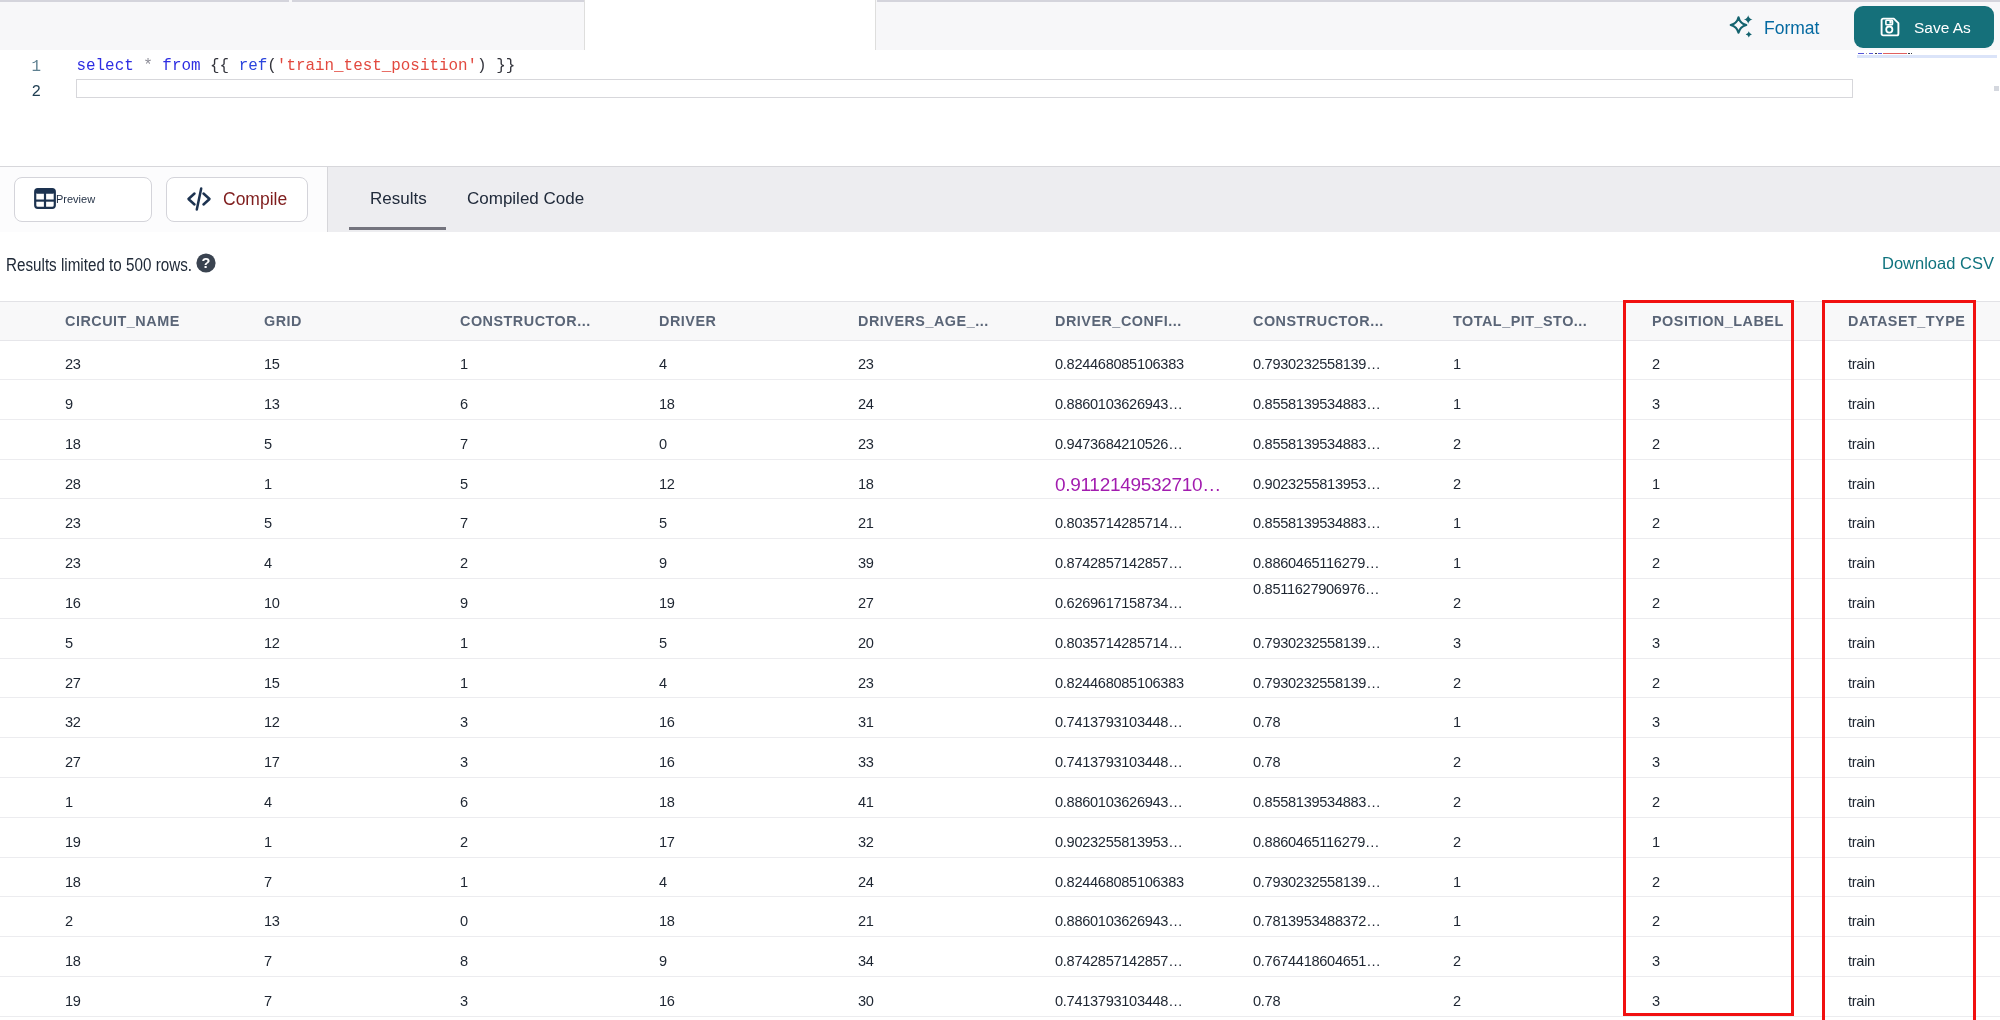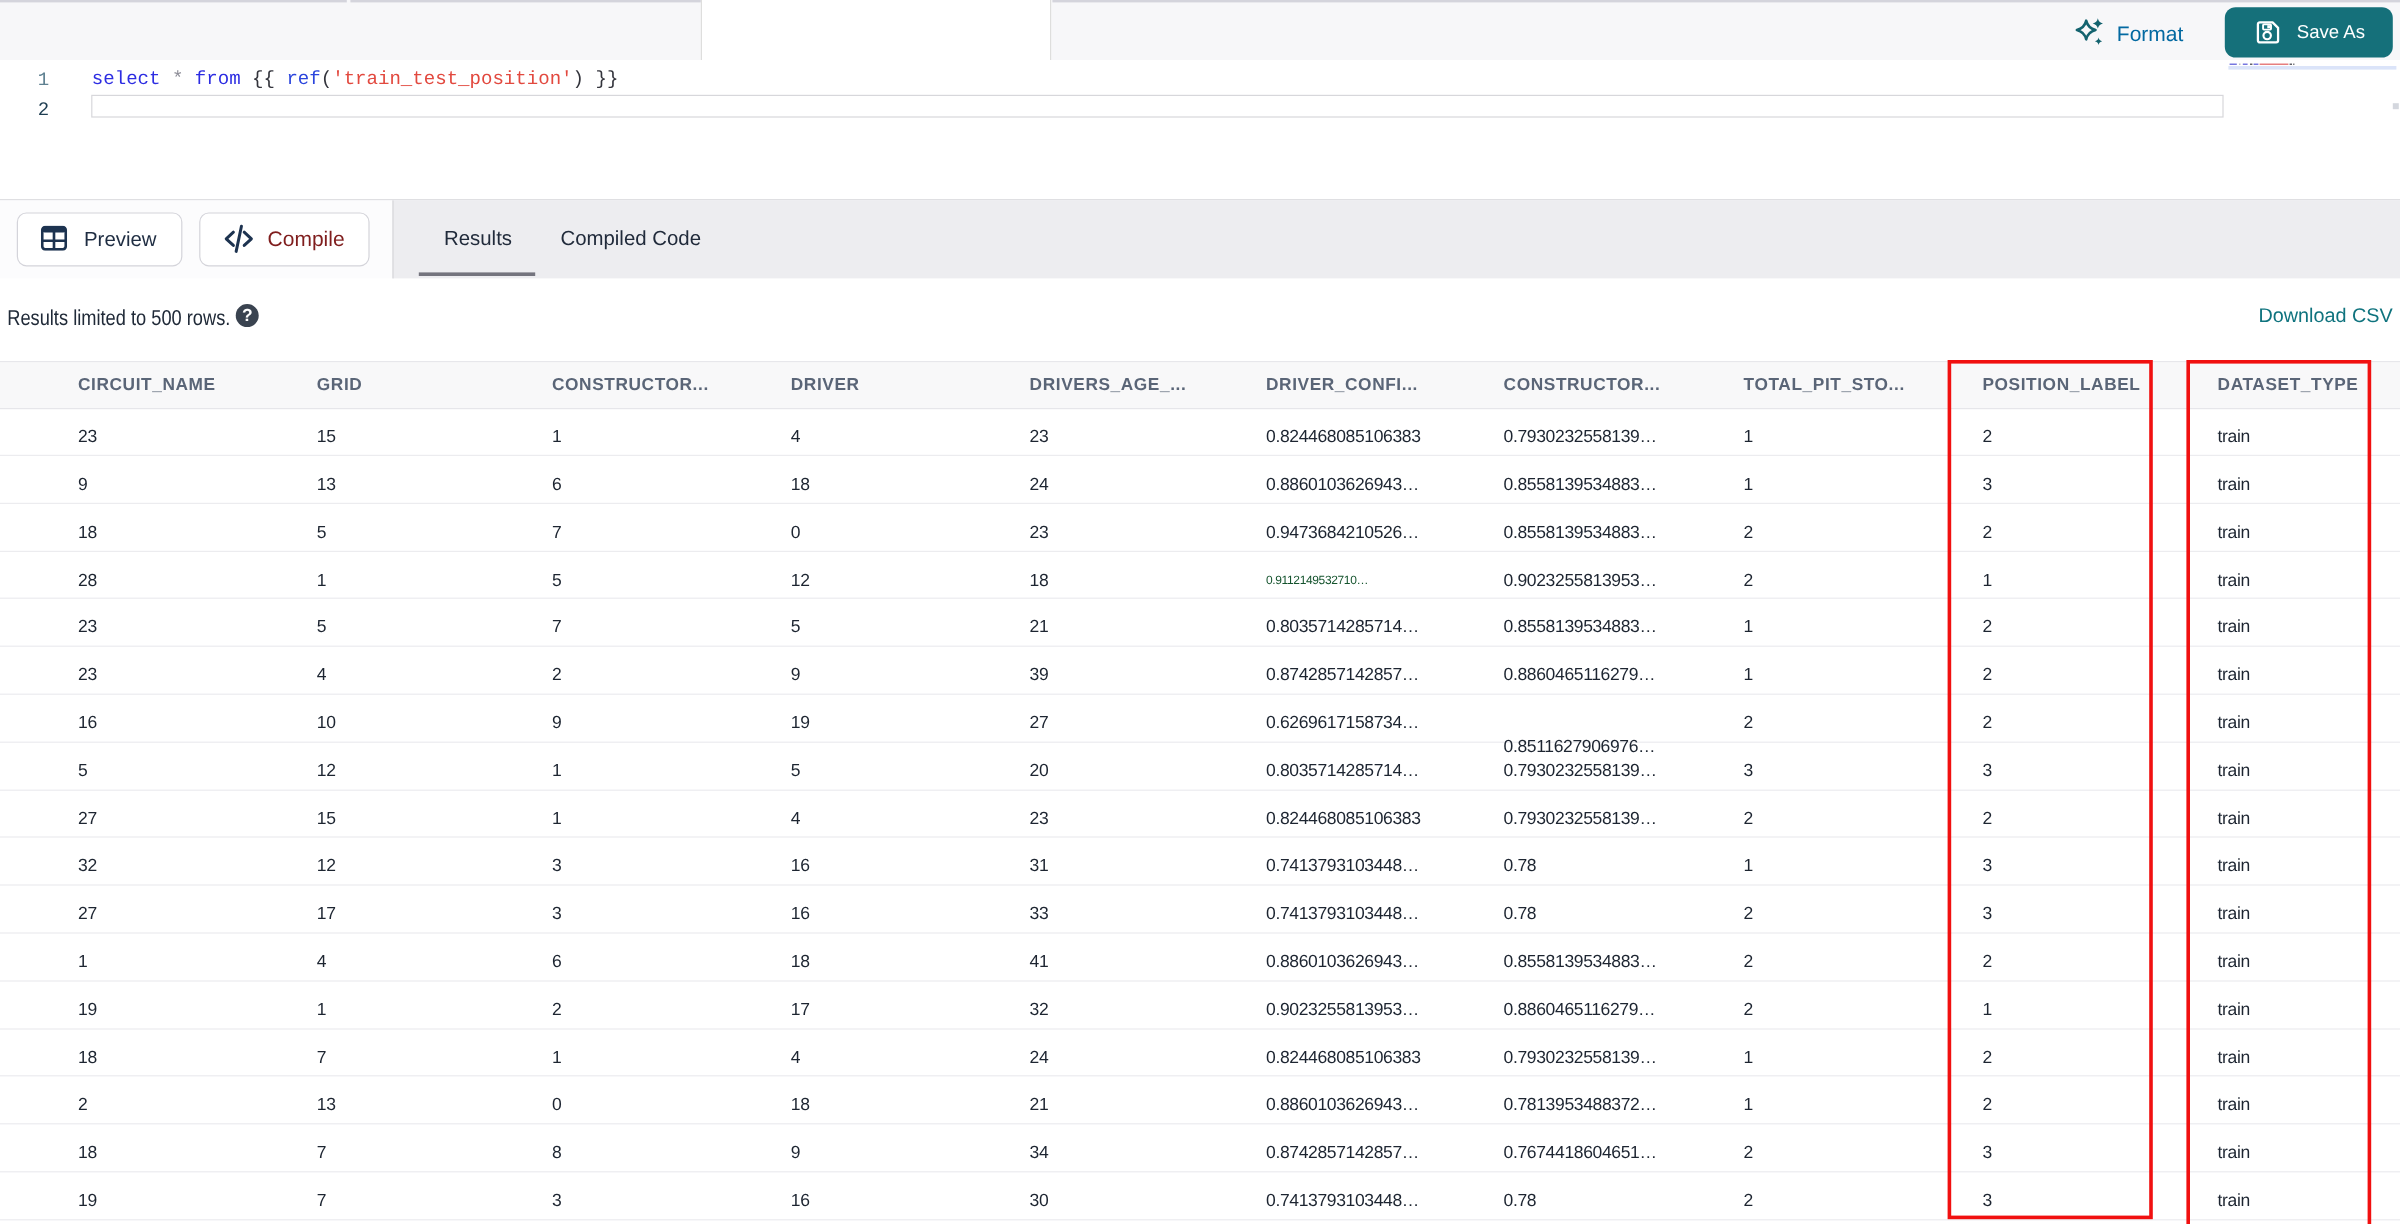--- a/index.html
+++ b/index.html
@@ -51,7 +51,7 @@
       <line x1="1.5" y1="12.6" x2="20.5" y2="12.6" stroke="#1d3350" stroke-width="2.2"></line>
       <line x1="11" y1="5" x2="11" y2="20" stroke="#1d3350" stroke-width="2.2"></line>
     </svg>
-<div class="a" style="left:70px;top:190px;line-height:19px;font-size:17px;color:#1f2d42">Preview</div>
+<div class="a" style="left:56px;top:190px;line-height:19px;font-size:11px;color:#1f2d42">Preview</div>
 <div class="a" style="left:166px;top:177px;width:142px;height:45px;background:#fff;border:1px solid #d4d4da;border-radius:8px"></div>
 <svg class="a" style="left:185px;top:186px" width="28" height="26" viewBox="0 0 28 26">
       <polyline points="9.5,7.5 3.5,13 9.5,18.5" fill="none" stroke="#1d3350" stroke-width="2.5" stroke-linecap="round" stroke-linejoin="round"></polyline>

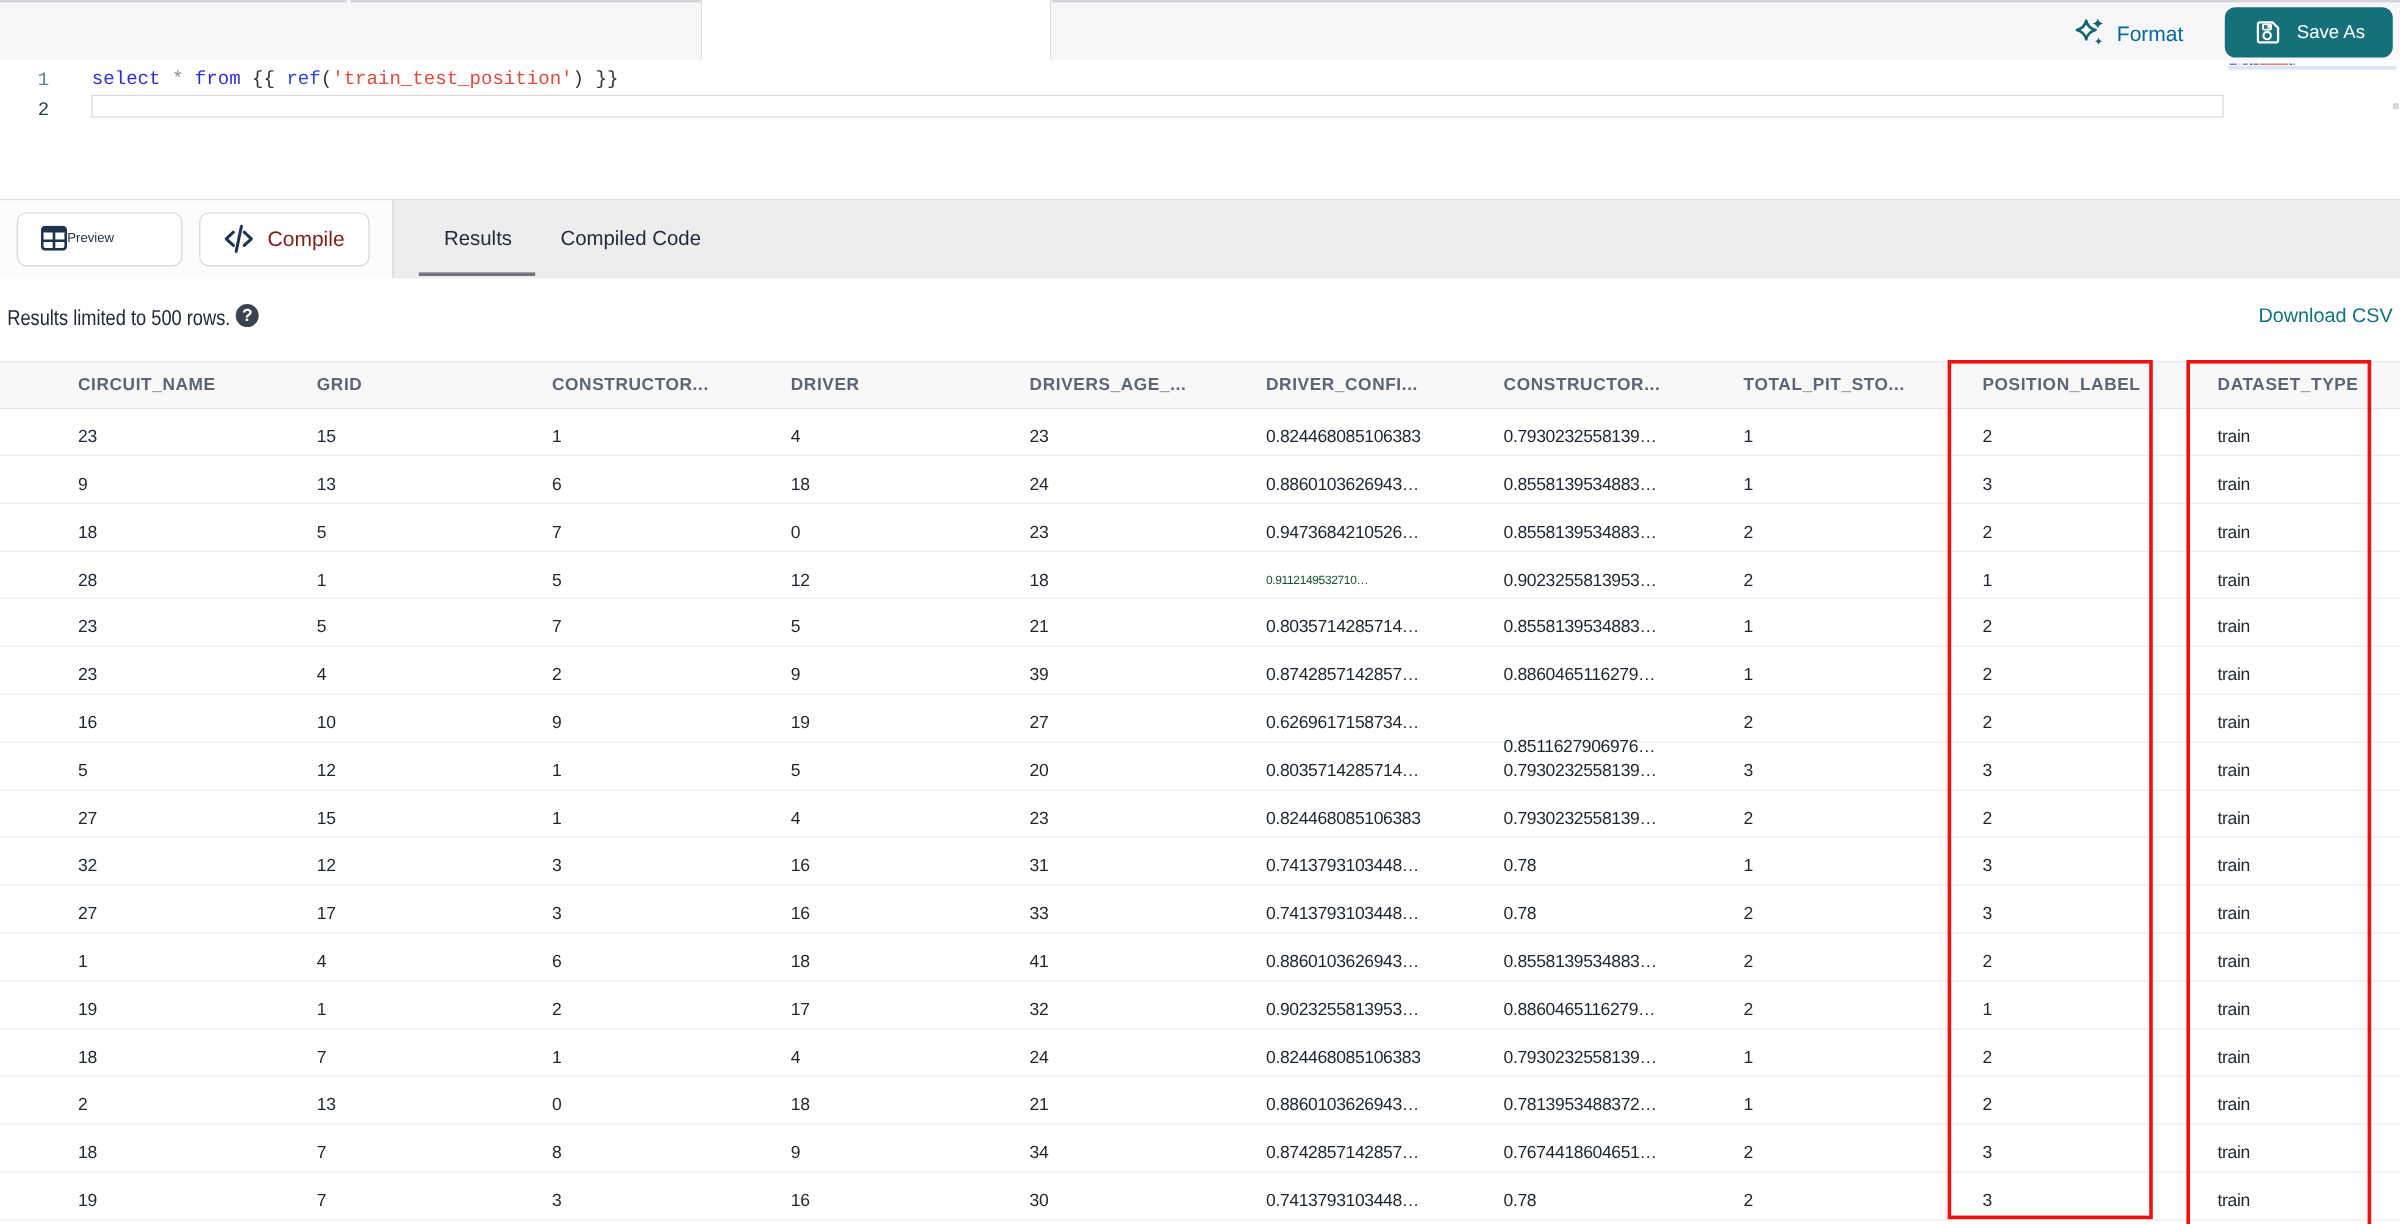--- a/index.html
+++ b/index.html
@@ -120,7 +120,7 @@
 <div class="a" style="left:460px;top:476.5px;line-height:15px;font-size:14.6px;letter-spacing:-0.3px;color:#1d2531">5</div>
 <div class="a" style="left:659px;top:476.5px;line-height:15px;font-size:14.6px;letter-spacing:-0.3px;color:#1d2531">12</div>
 <div class="a" style="left:858px;top:476.5px;line-height:15px;font-size:14.6px;letter-spacing:-0.3px;color:#1d2531">18</div>
-<div class="a" style="left:1055px;top:476.5px;line-height:15px;font-size:10px;letter-spacing:-0.3px;color:#14532d">0.9112149532710…</div>
+<div class="a" style="left:1055px;top:476.5px;line-height:15px;font-size:19px;letter-spacing:-0.3px;color:#a21caf">0.9112149532710…</div>
 <div class="a" style="left:1253px;top:476.5px;line-height:15px;font-size:14.6px;letter-spacing:-0.3px;color:#1d2531">0.9023255813953…</div>
 <div class="a" style="left:1453px;top:476.5px;line-height:15px;font-size:14.6px;letter-spacing:-0.3px;color:#1d2531">2</div>
 <div class="a" style="left:1652px;top:476.5px;line-height:15px;font-size:14.6px;letter-spacing:-0.3px;color:#1d2531">1</div>

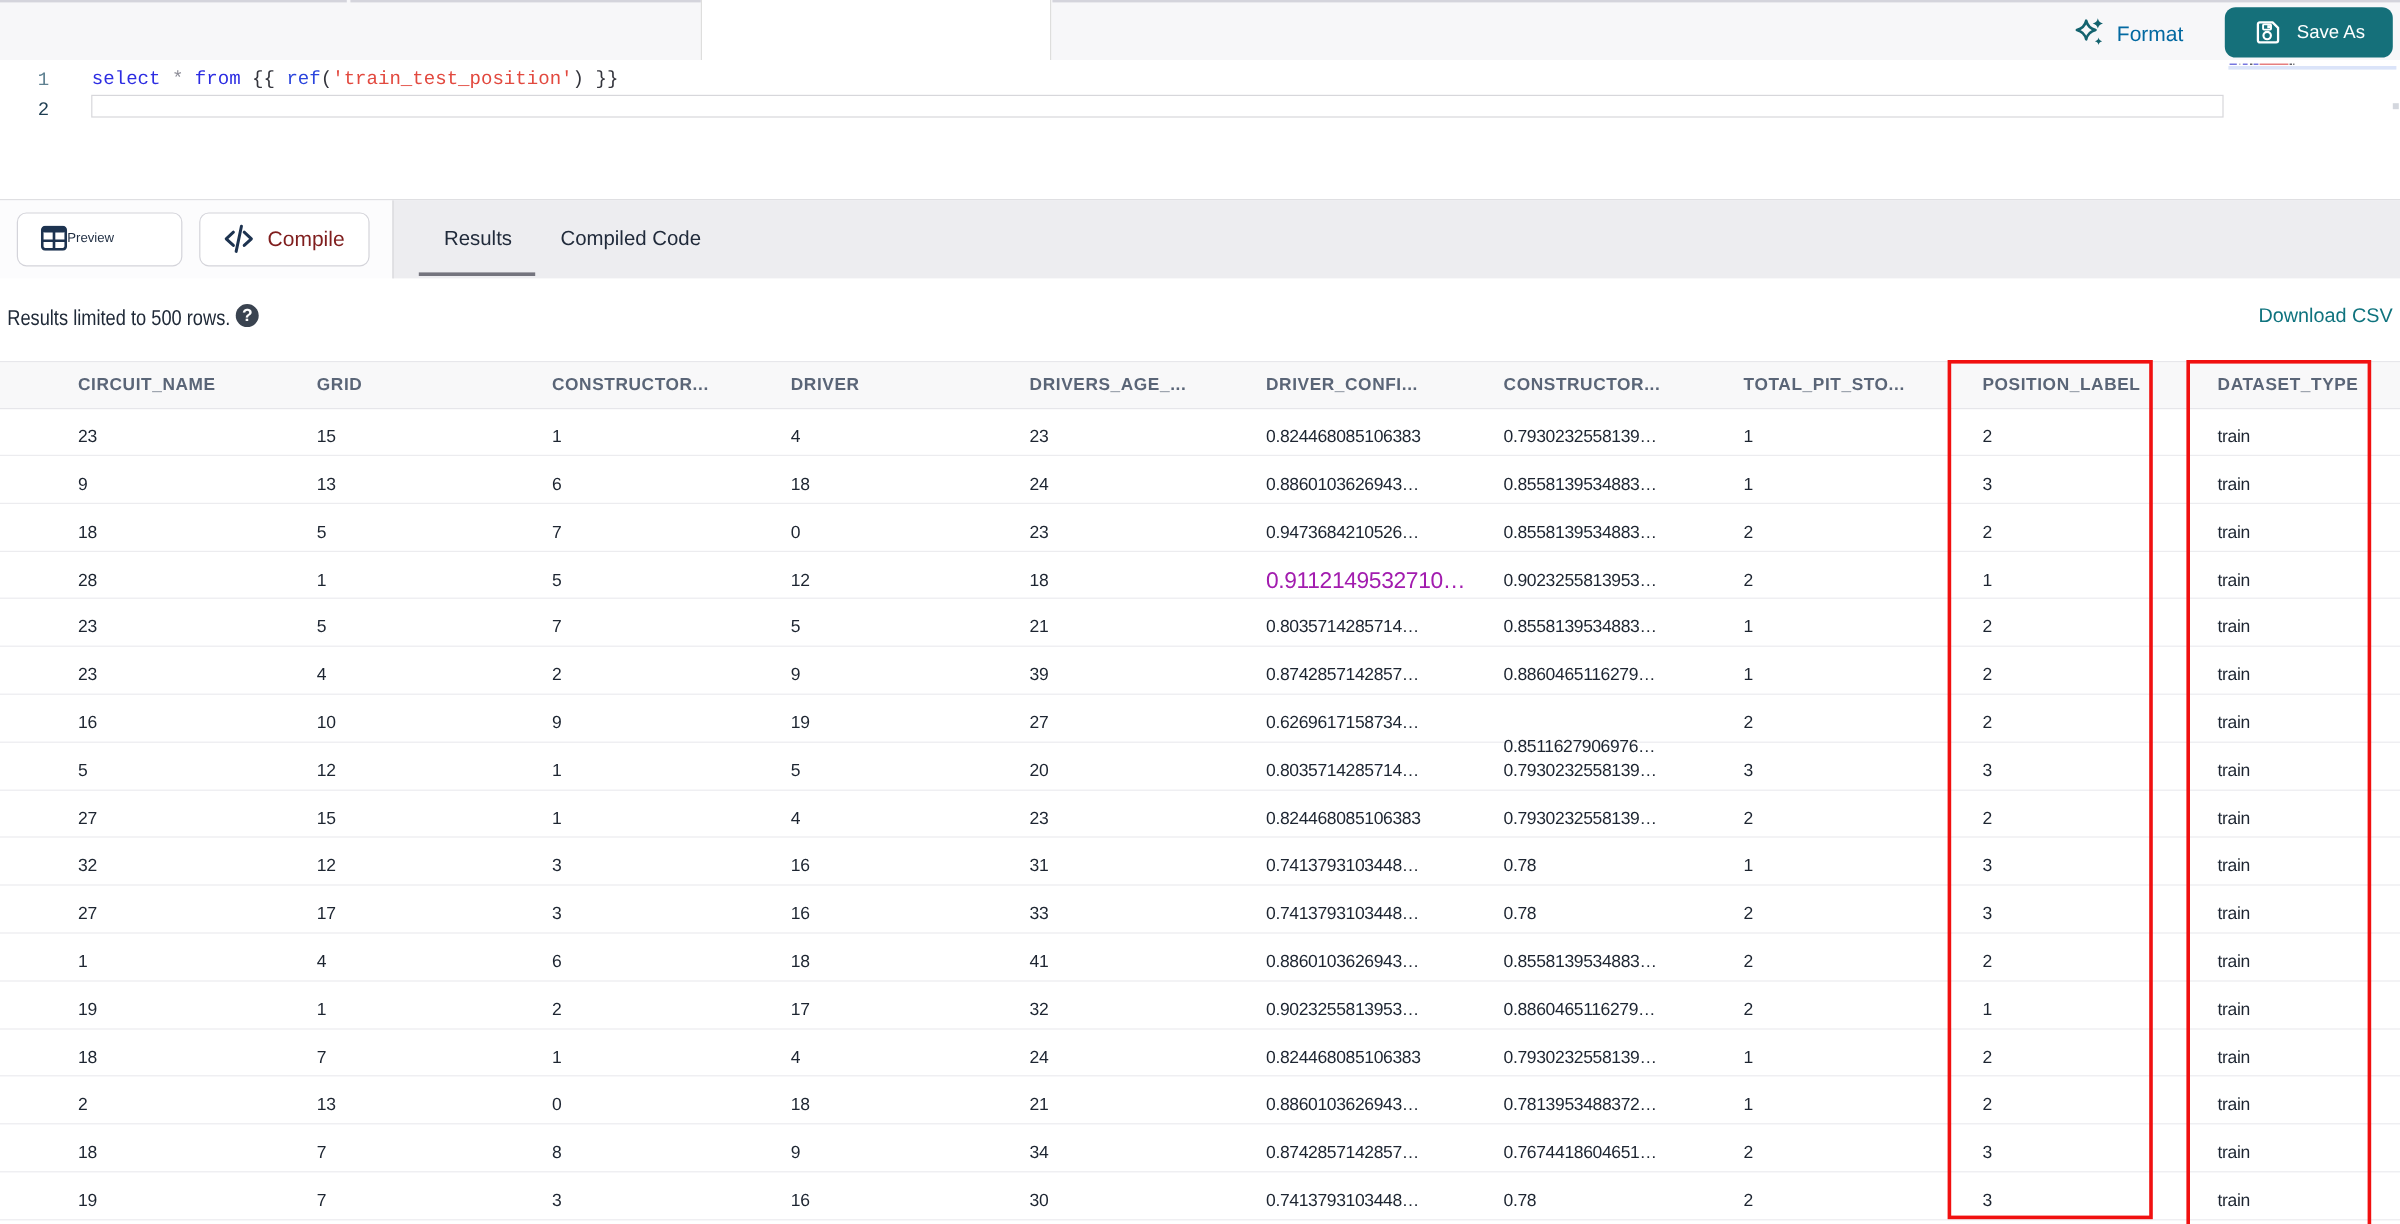--- a/index.html
+++ b/index.html
@@ -154,7 +154,7 @@
 <div class="a" style="left:659px;top:595.9px;line-height:15px;font-size:14.6px;letter-spacing:-0.3px;color:#1d2531">19</div>
 <div class="a" style="left:858px;top:595.9px;line-height:15px;font-size:14.6px;letter-spacing:-0.3px;color:#1d2531">27</div>
 <div class="a" style="left:1055px;top:595.9px;line-height:15px;font-size:14.6px;letter-spacing:-0.3px;color:#1d2531">0.6269617158734…</div>
-<div class="a" style="left:1253px;top:616px;line-height:15px;font-size:14.6px;letter-spacing:-0.3px;color:#1d2531">0.8511627906976…</div>
+<div class="a" style="left:1253px;top:582px;line-height:15px;font-size:14.6px;letter-spacing:-0.3px;color:#1d2531">0.8511627906976…</div>
 <div class="a" style="left:1453px;top:595.9px;line-height:15px;font-size:14.6px;letter-spacing:-0.3px;color:#1d2531">2</div>
 <div class="a" style="left:1652px;top:595.9px;line-height:15px;font-size:14.6px;letter-spacing:-0.3px;color:#1d2531">2</div>
 <div class="a" style="left:1848px;top:595.9px;line-height:15px;font-size:14.6px;letter-spacing:-0.3px;color:#1d2531">train</div>

